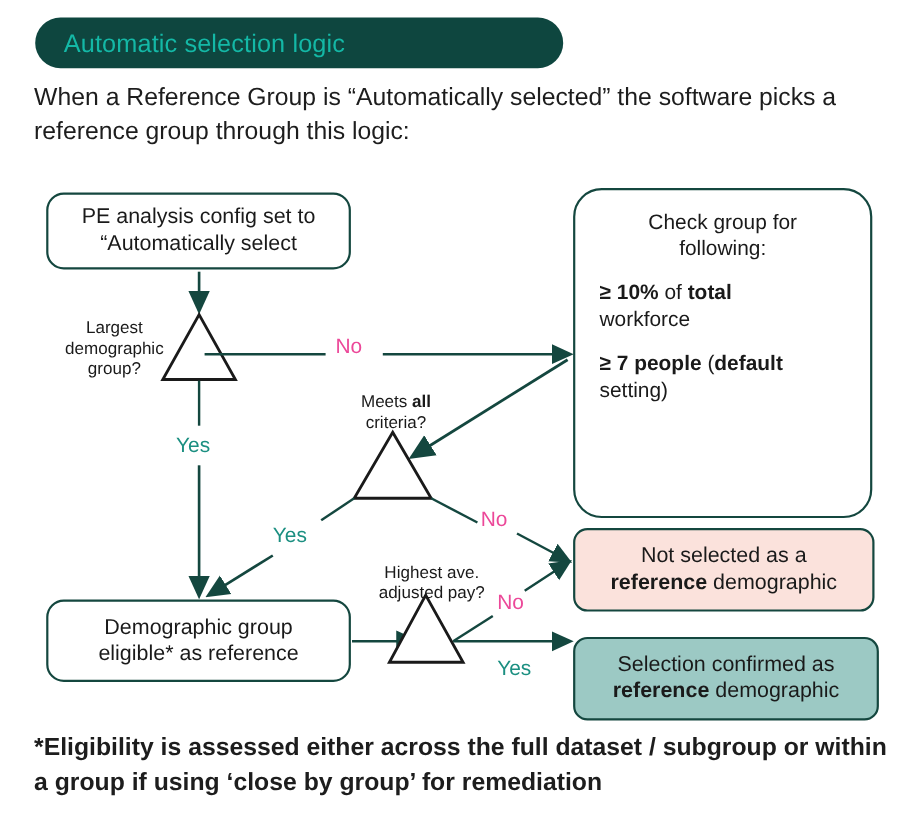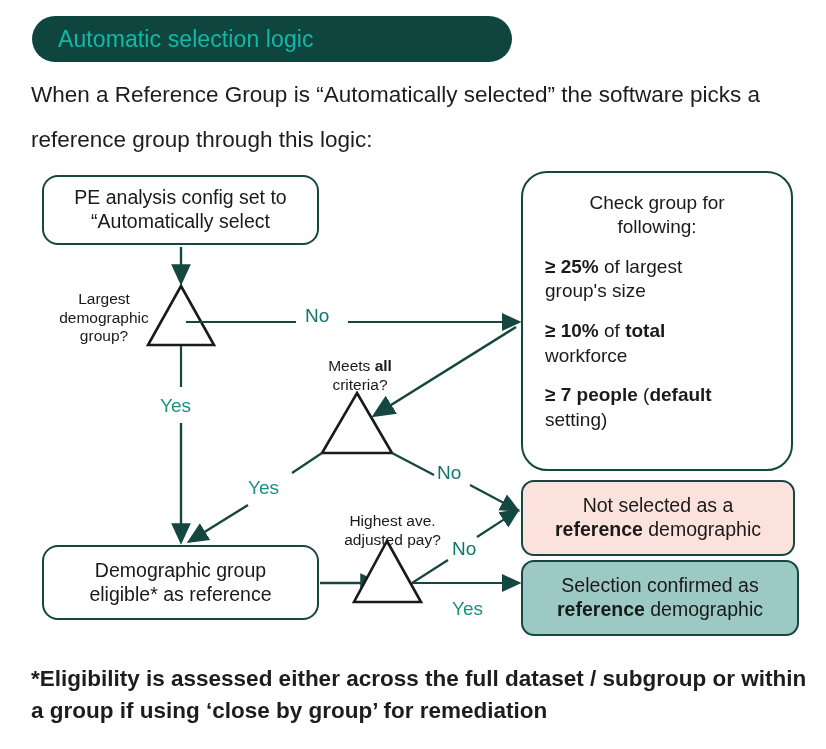--- a/index.html
+++ b/index.html
@@ -43,7 +43,7 @@
     top: 72px;
     width: 760px;
     font-size: 22.5px;
-    line-height: 45px;
+    line-height: 31px;
     color: #1d1d1d;
   }
 

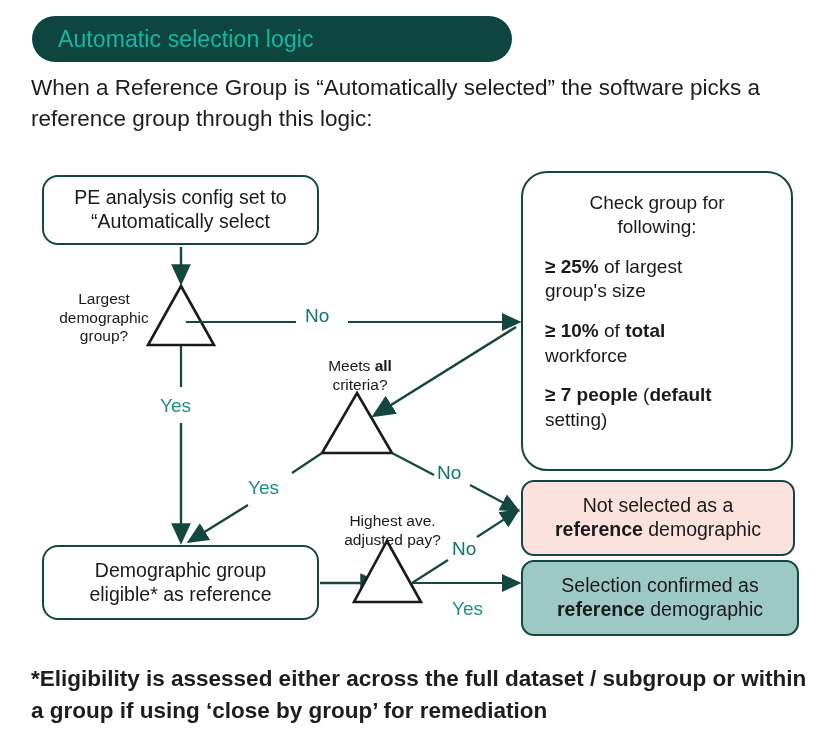--- a/index.html
+++ b/index.html
@@ -259,9 +259,6 @@
       <div>following:</div>
     </div>
     <div class="criterion">
-      <b>≥ 25%</b><span> of largest</span><br><span>group's size</span>
-    </div>
-    <div class="criterion">
       <b>≥ 10%</b><span> of </span><b>total</b><br><span>workforce</span>
     </div>
     <div class="criterion">

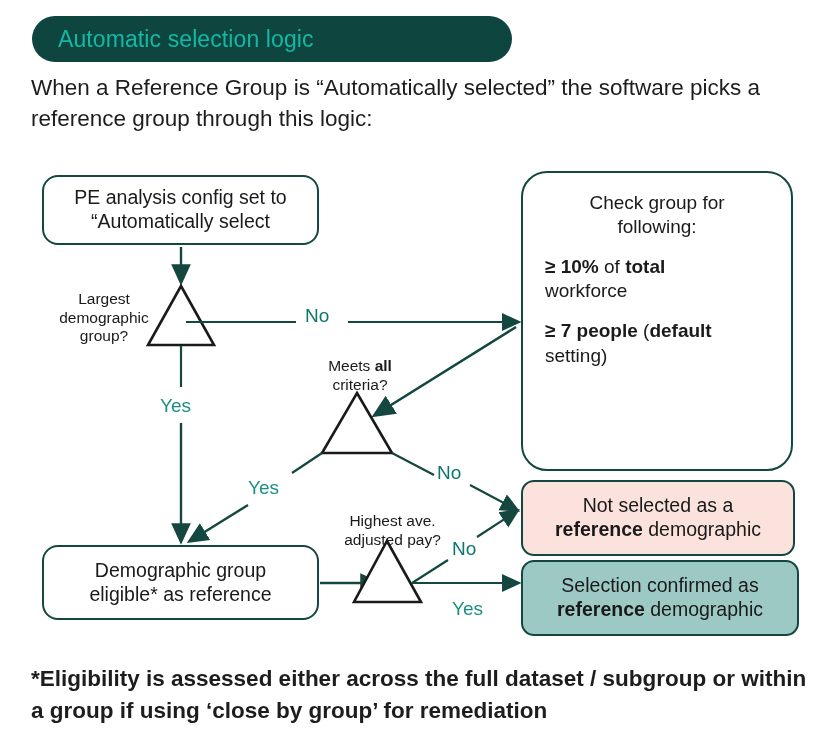--- a/index.html
+++ b/index.html
@@ -188,7 +188,7 @@
     position: absolute;
     font-size: 19px;
   }
-  .label-no  { color: #0f766e; }
+  .label-no  { color: #ec4899; }
   .label-yes { color: #1B8F81; }
 
   #edge-no-1   { left: 305px; top: 150px; }

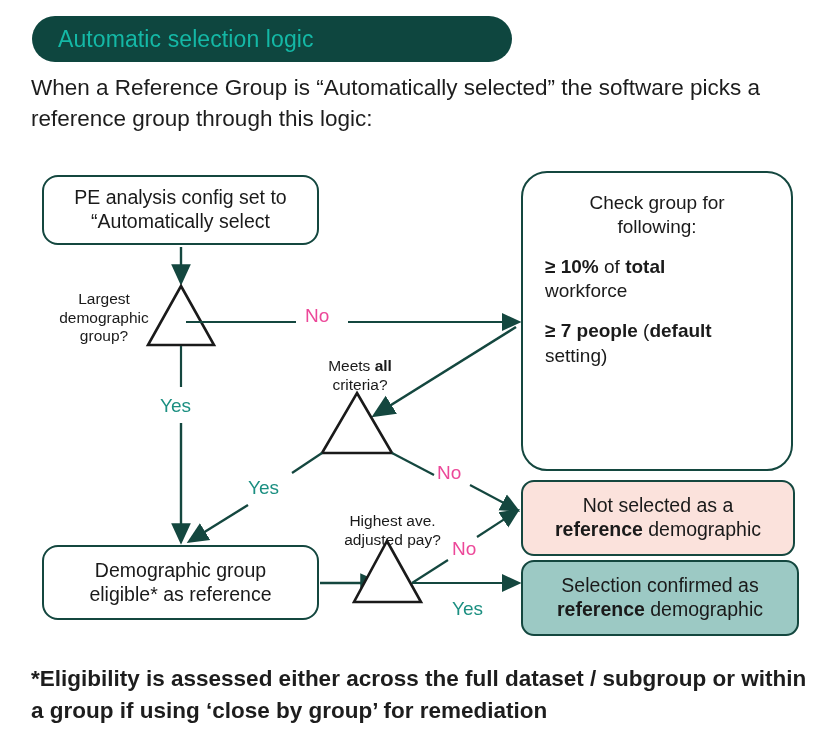--- a/index.html
+++ b/index.html
@@ -149,7 +149,7 @@
 
   #node-confirmed {
     left: 521px;
-    top: 405px;
+    top: 424px;
     width: 278px;
     height: 76px;
     background: #9CC9C4;

